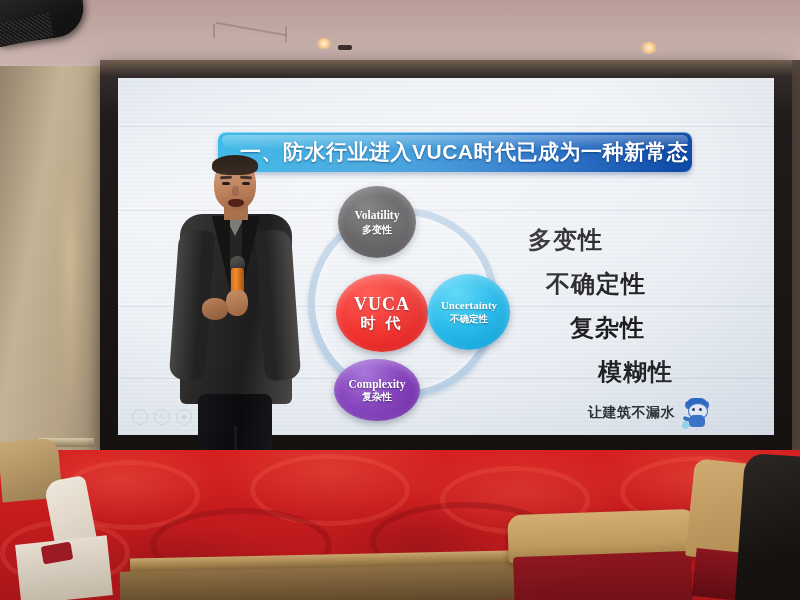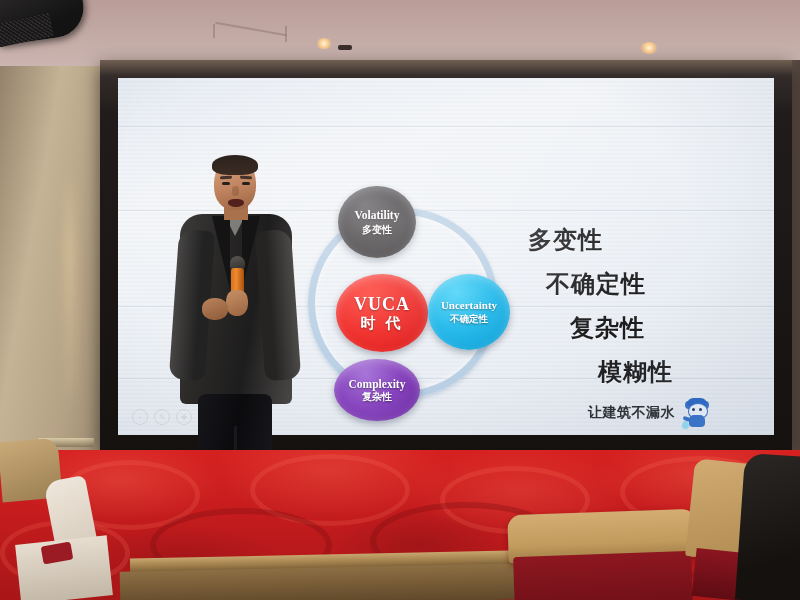--- a/index.html
+++ b/index.html
@@ -496,6 +496,9 @@
       <div class="screen-band" style="top:228px;"></div>
       <div class="screen-band" style="top:300px;"></div>
 
+      <div class="title-banner">
+        <div class="title-text">一、防水行业进入VUCA时代已成为一种新常态</div>
+      </div>
 
       <div class="vuca-ring"></div>
 

